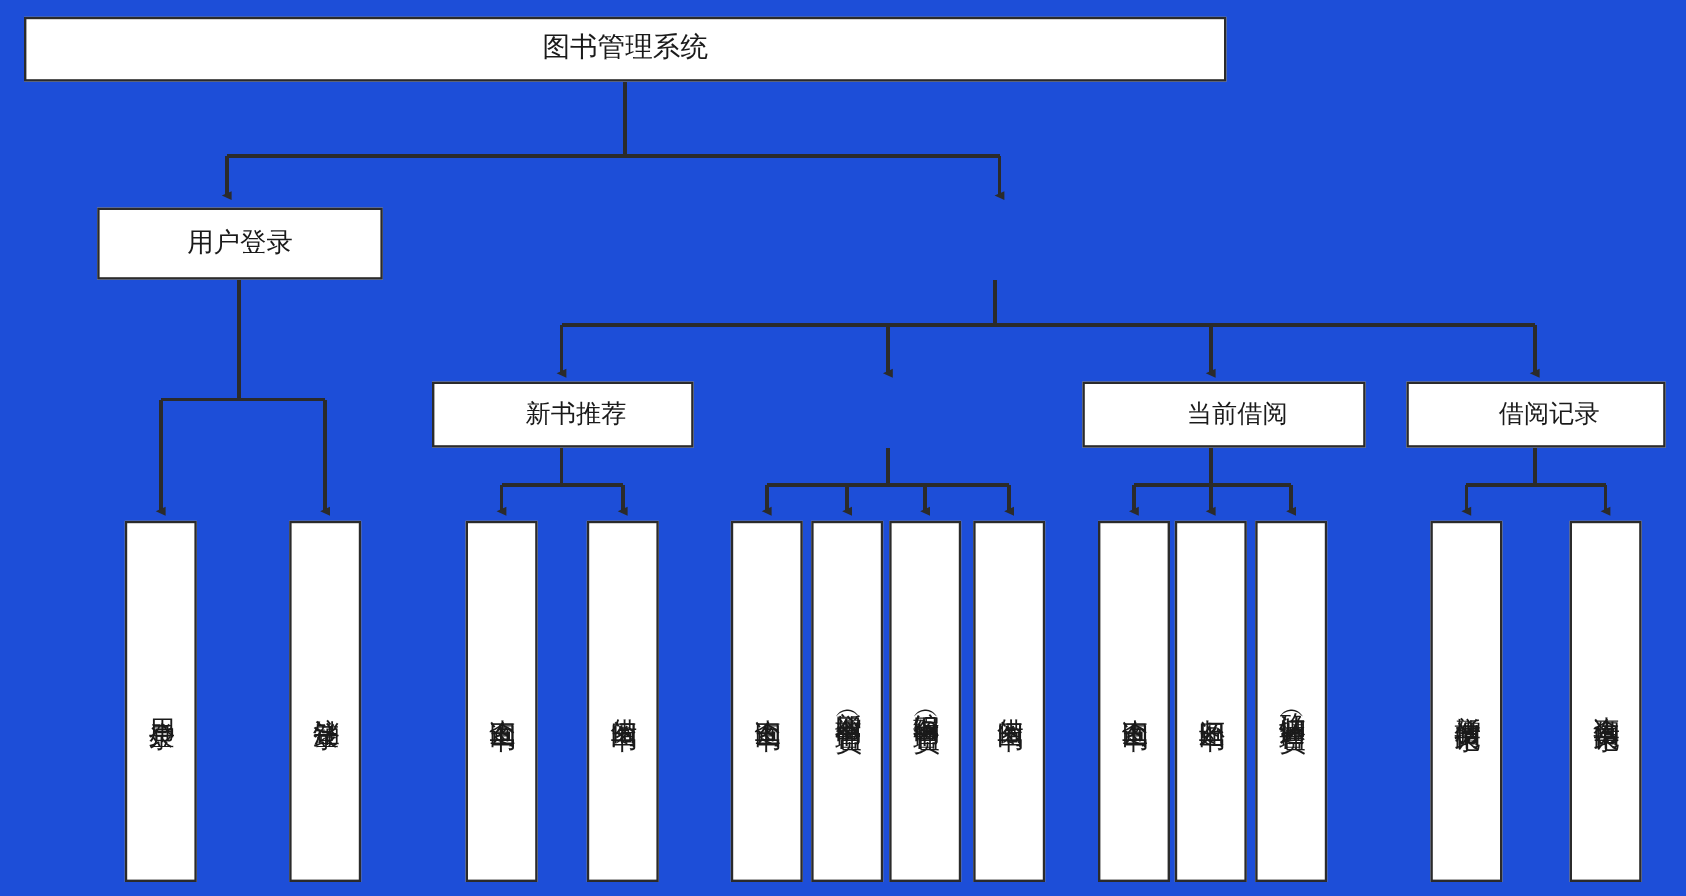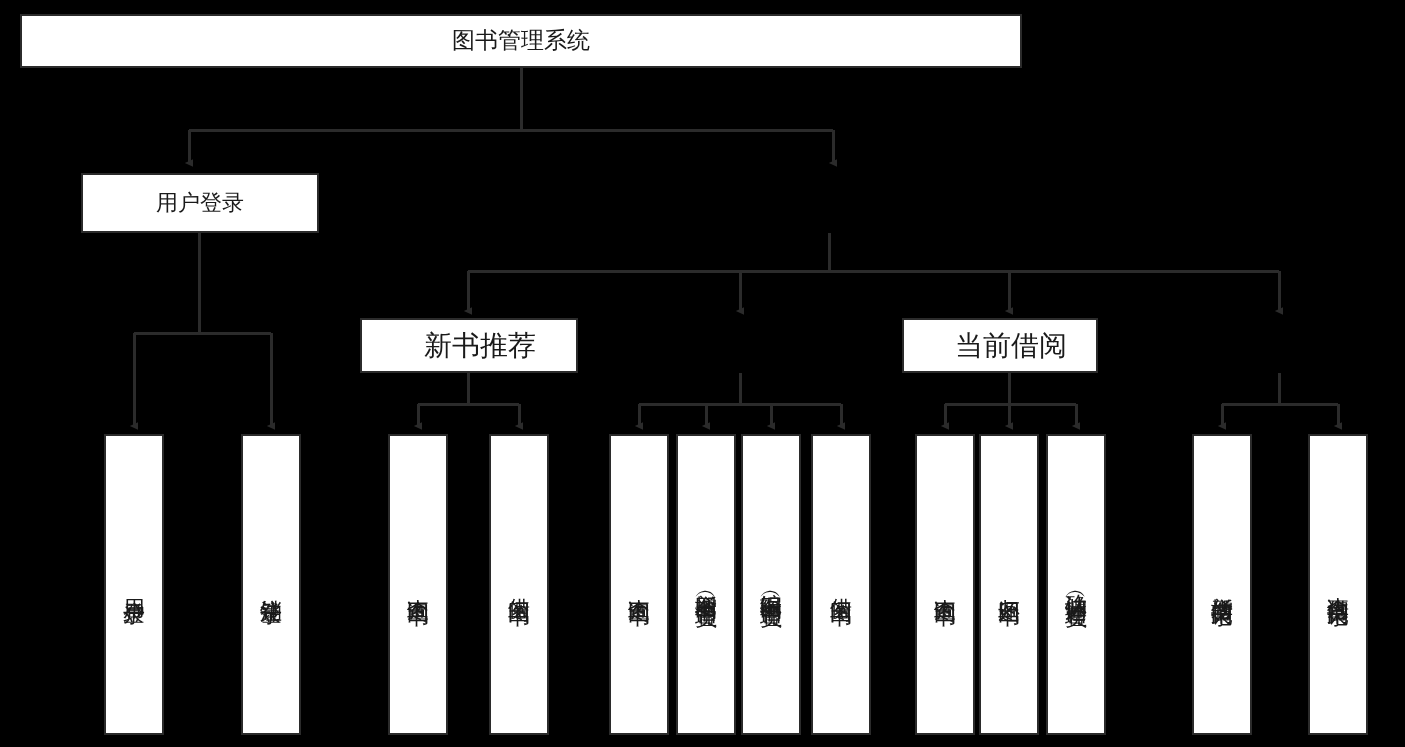--- a/index.html
+++ b/index.html
@@ -11,7 +11,7 @@
     position:relative;
     width:1405px;
     height:747px;
-    background:#000000;
+    background:#1d4ed8;
     overflow:hidden;
   }
   svg#wires{

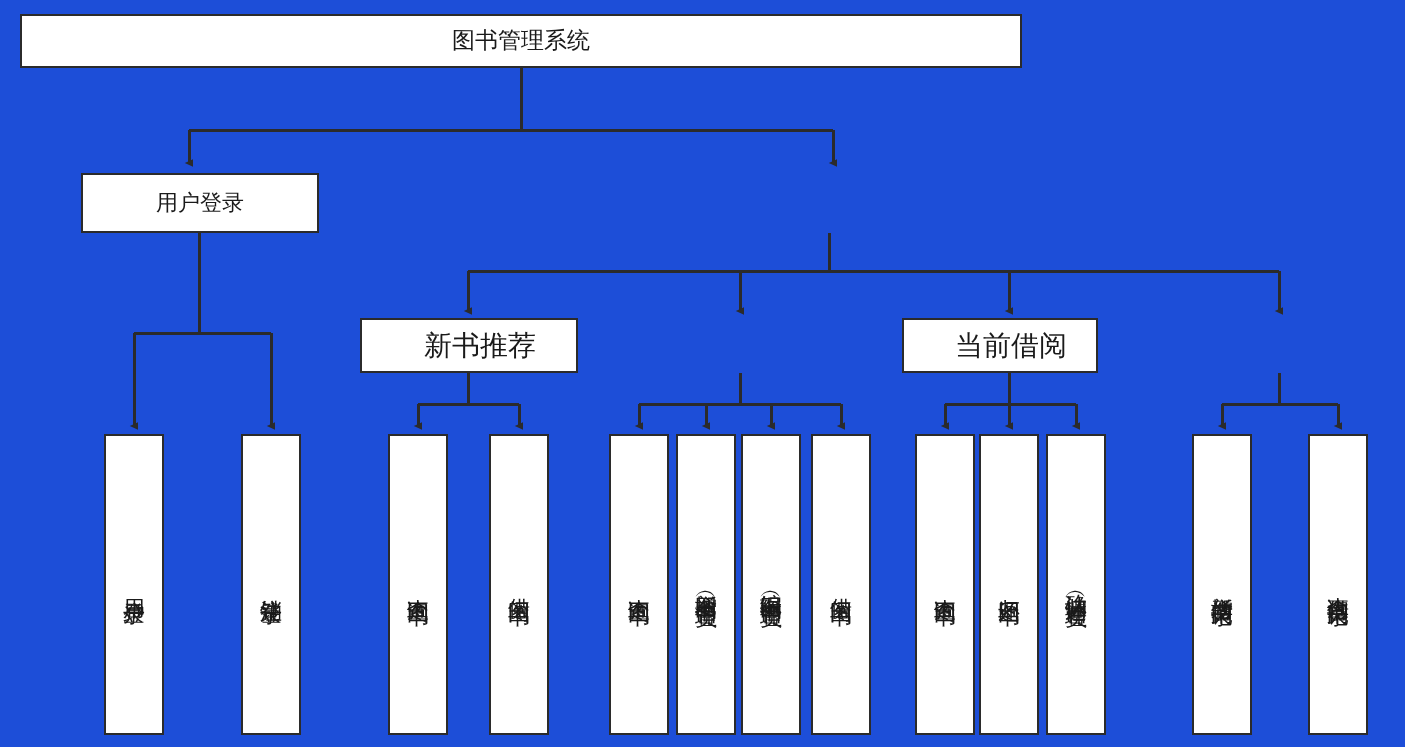--- a/index.html
+++ b/index.html
@@ -34,7 +34,7 @@
   }
   .node.root{ font-size:23px; }
   .node.lvl1{ font-size:22px; }
-  .node.lvl2{ font-size:28px;padding-left:22px; }
+  .node.lvl2{ font-size:21px;padding-left:22px; }
   .node.leaf{
     font-size:22px;
     writing-mode:vertical-rl;

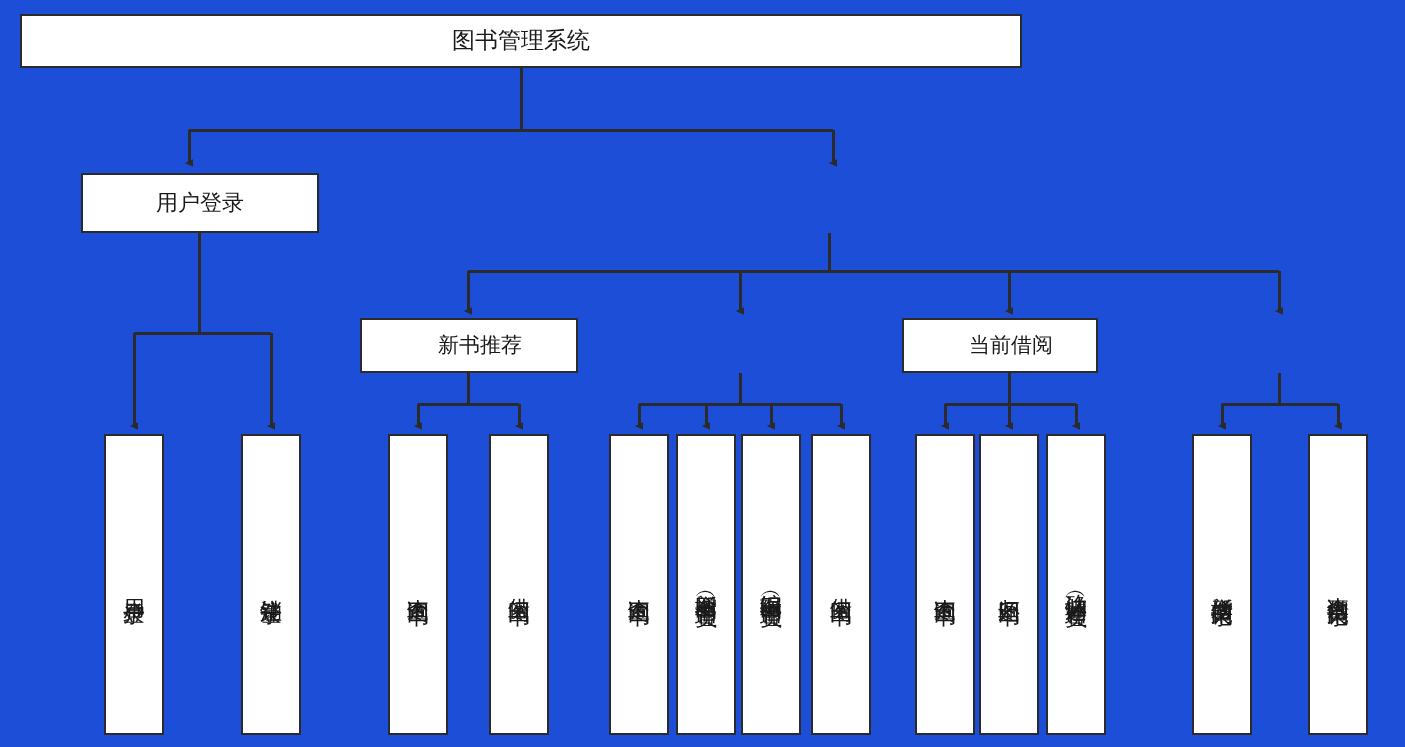--- a/index.html
+++ b/index.html
@@ -124,7 +124,7 @@
   <div class="node lvl2" style="left:360px; top:318px; width:218px; height:55px;">
     <span>新书推荐</span>
   </div>
-  <div class="node lvl2" style="left:902px; top:318px; width:196px; height:55px;">
+  <div class="node lvl2" style="left:902px; top:318px; width:236px; height:55px;">
     <span>当前借阅</span>
   </div>
 

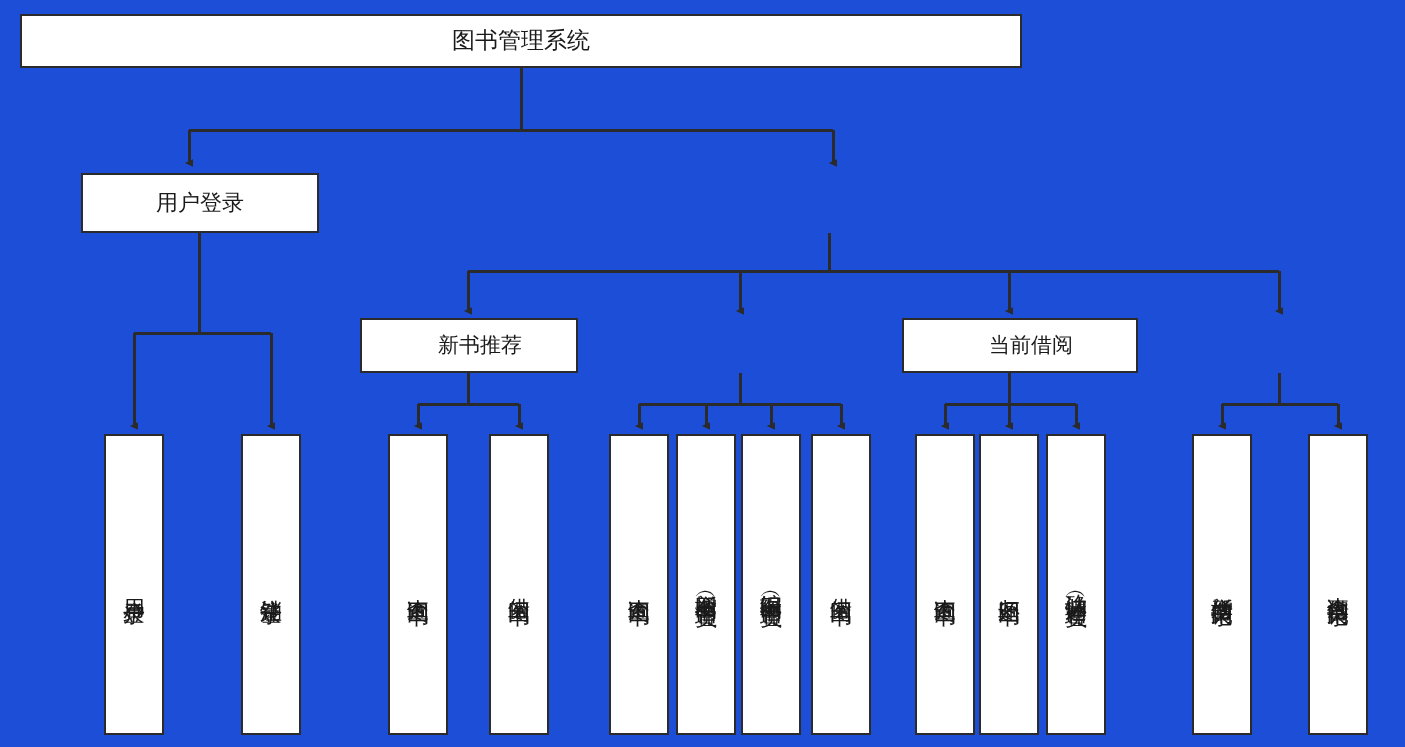--- a/index.html
+++ b/index.html
@@ -127,6 +127,9 @@
   <div class="node lvl2" style="left:902px; top:318px; width:236px; height:55px;">
     <span>当前借阅</span>
   </div>
+  <div class="node lvl2" style="left:1172px; top:318px; width:216px; height:55px;">
+    <span>借阅记录</span>
+  </div>
 
   <div class="node leaf" style="left:104px; top:434px; width:60px; height:301px;">
     <span>用户登录</span>

